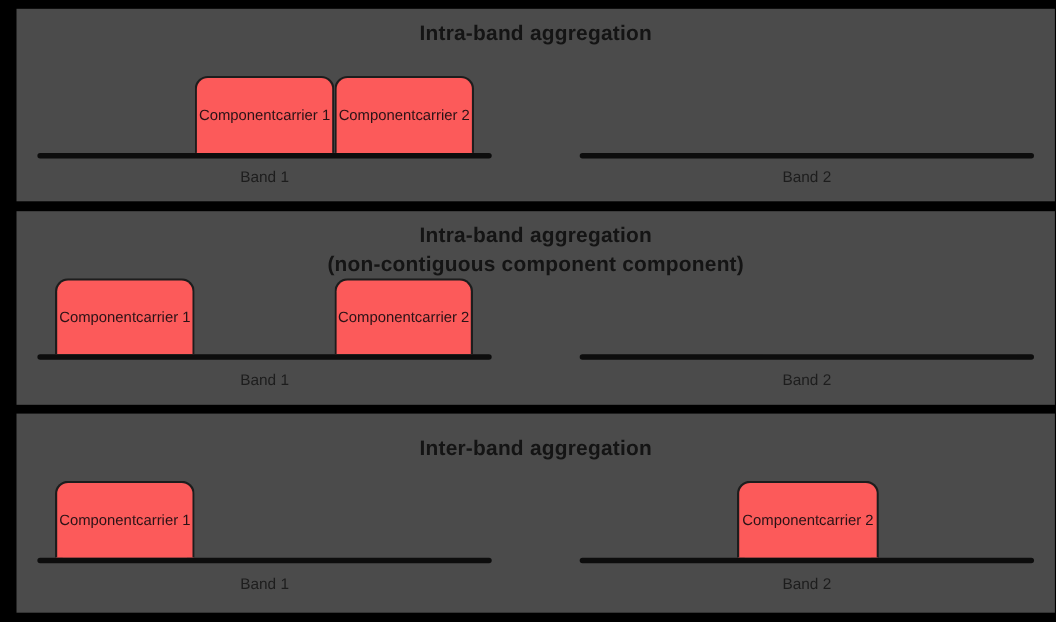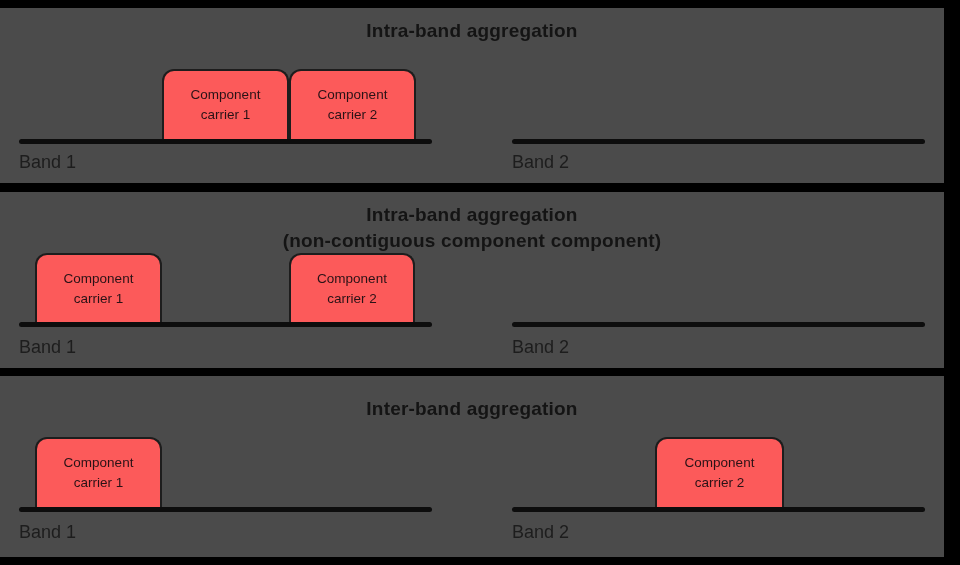--- a/index.html
+++ b/index.html
@@ -13,7 +13,7 @@
   }
   .panel {
     position: absolute;
-    left: 0;
+    left: 15px;
     width: 944px;
     background: var(--panel-bg, #4b4b4b);
   }

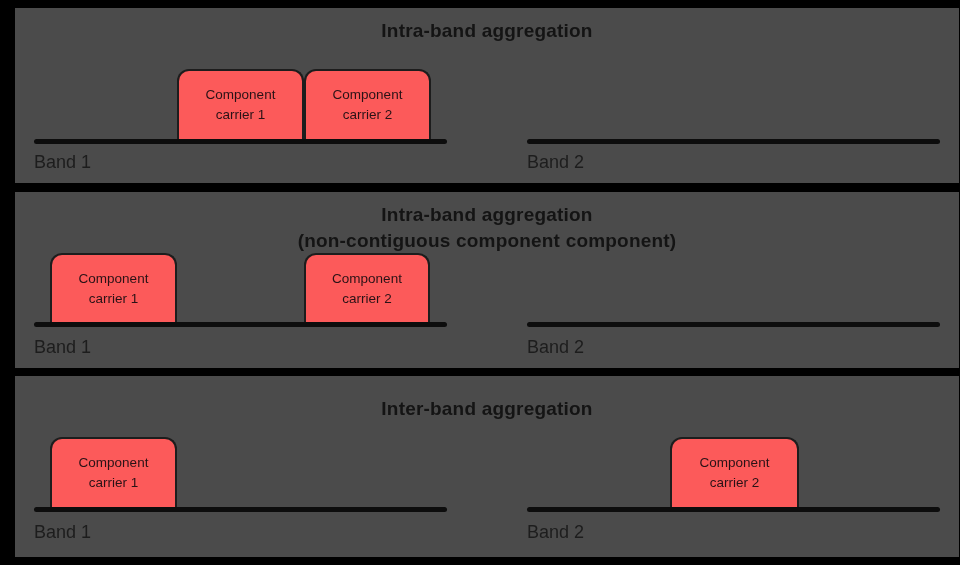--- a/index.html
+++ b/index.html
@@ -44,7 +44,8 @@
     border-bottom: none;
     border-radius: 12px 12px 0 0;
     display: flex;
-    flex-direction: column;
+    flex-direction: row;
+    align-items: center;
     justify-content: center;
     text-align: center;
     font-size: 13.5px;

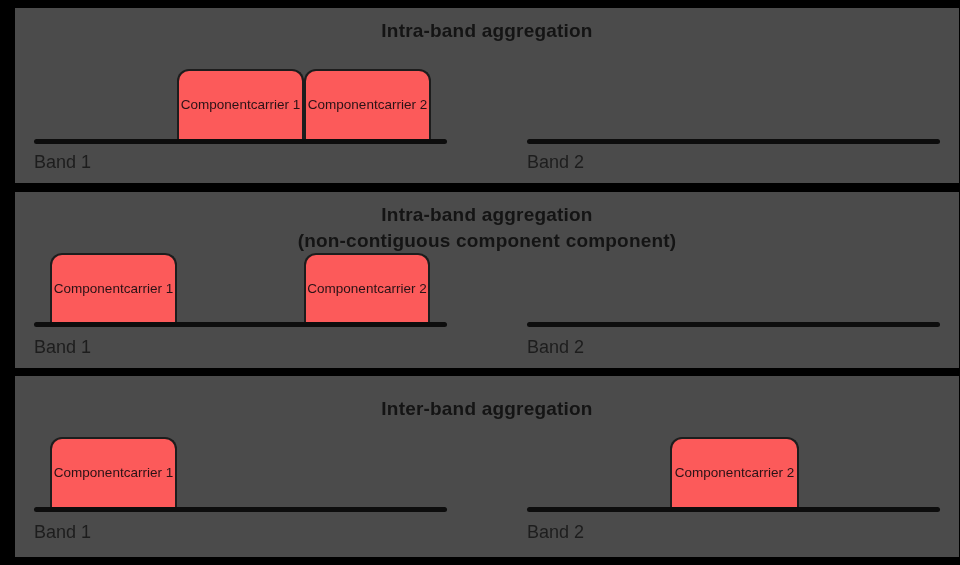--- a/index.html
+++ b/index.html
@@ -75,7 +75,8 @@
   .band-label {
     position: absolute;
     width: 413px;
-    font-size: 18px;
+    text-align: center;
+    font-size: 14px;
     color: var(--band-label-text, #1d1d1d);
   }
   .band-label.left  { left: 19px; }

